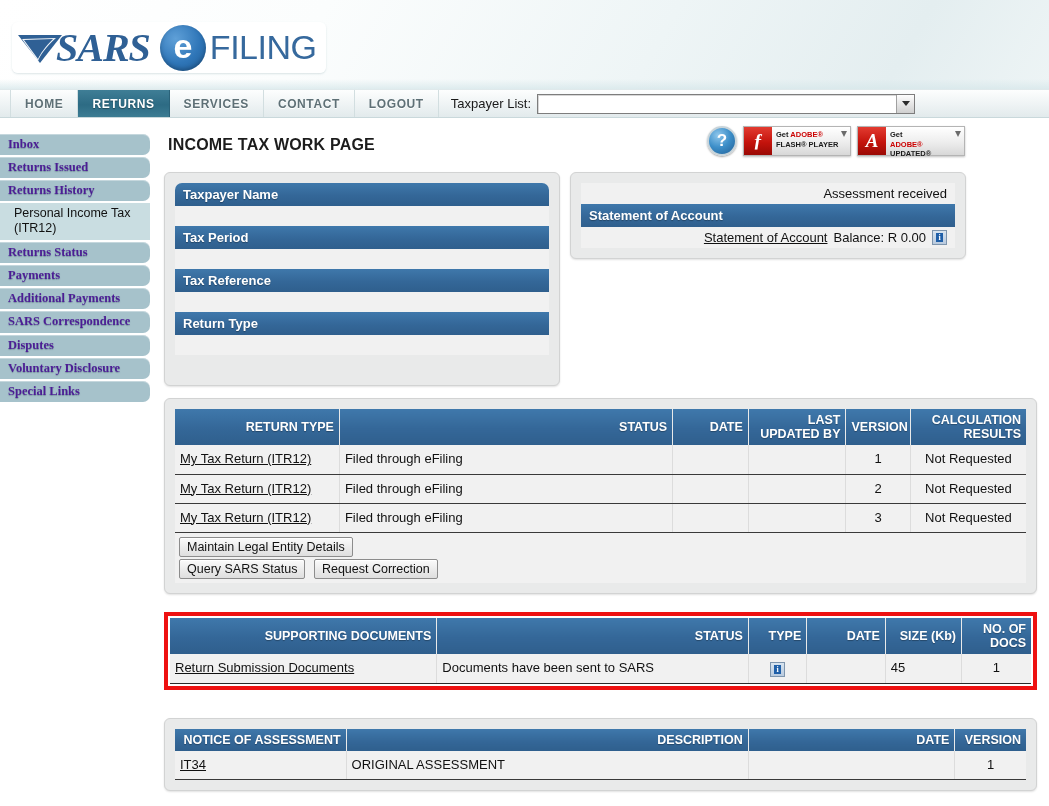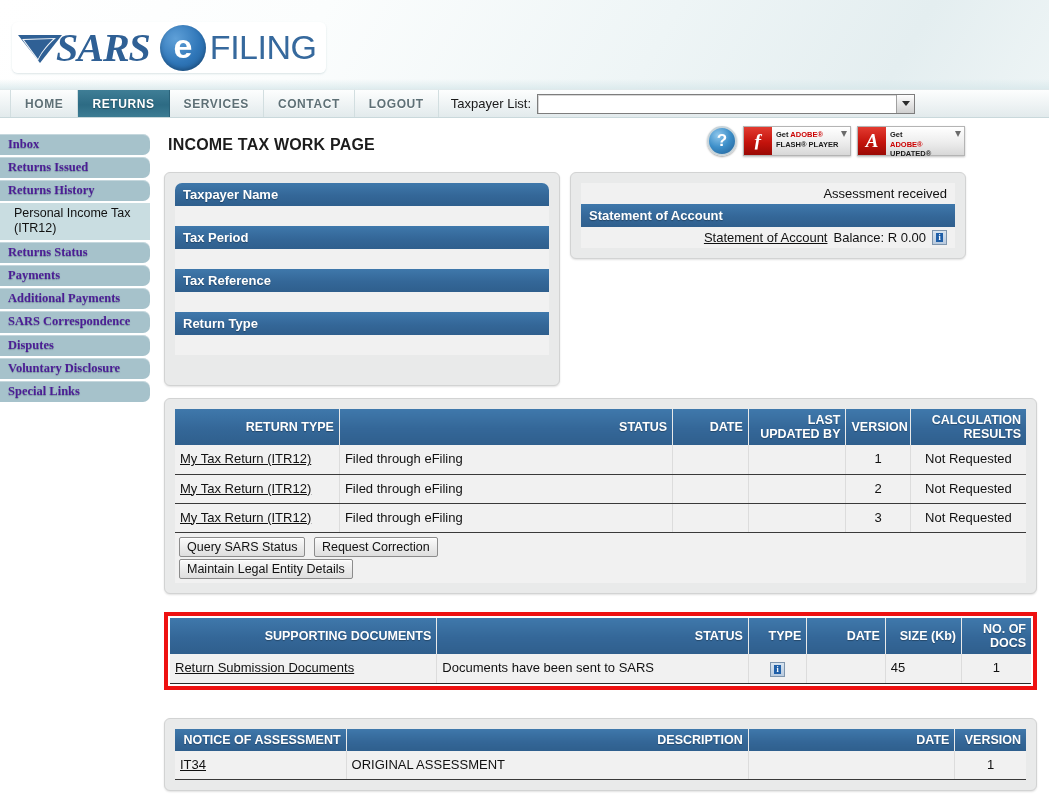--- a/index.html
+++ b/index.html
@@ -467,11 +467,11 @@
         </tbody>
       </table>
       <div class="btnrow">
+        <div><span class="gbtn">Maintain Legal Entity Details</span></div>
         <div>
           <span class="gbtn">Query SARS Status</span>
           <span class="gbtn">Request Correction</span>
         </div>
-        <div><span class="gbtn">Maintain Legal Entity Details</span></div>
       </div>
     </div>
 

